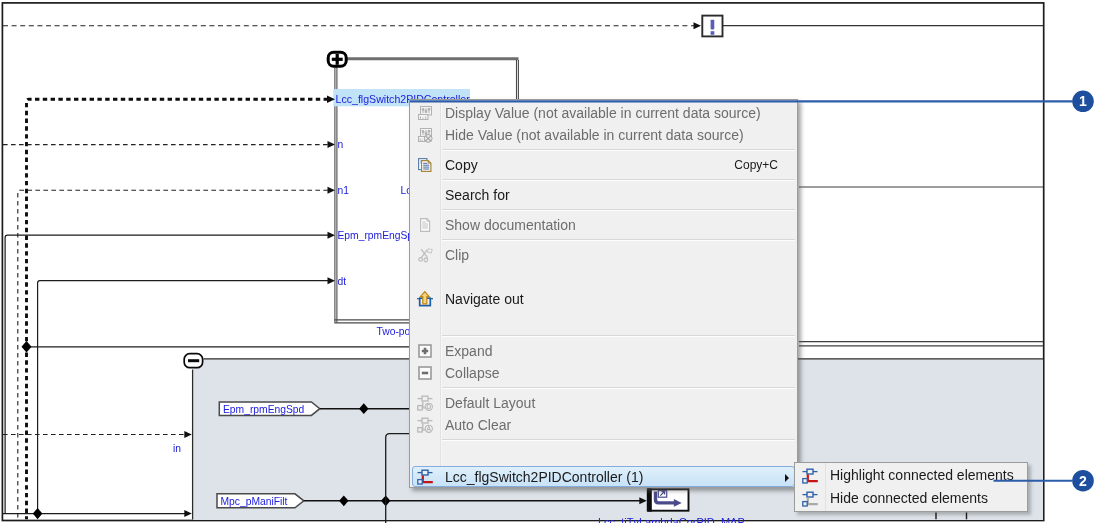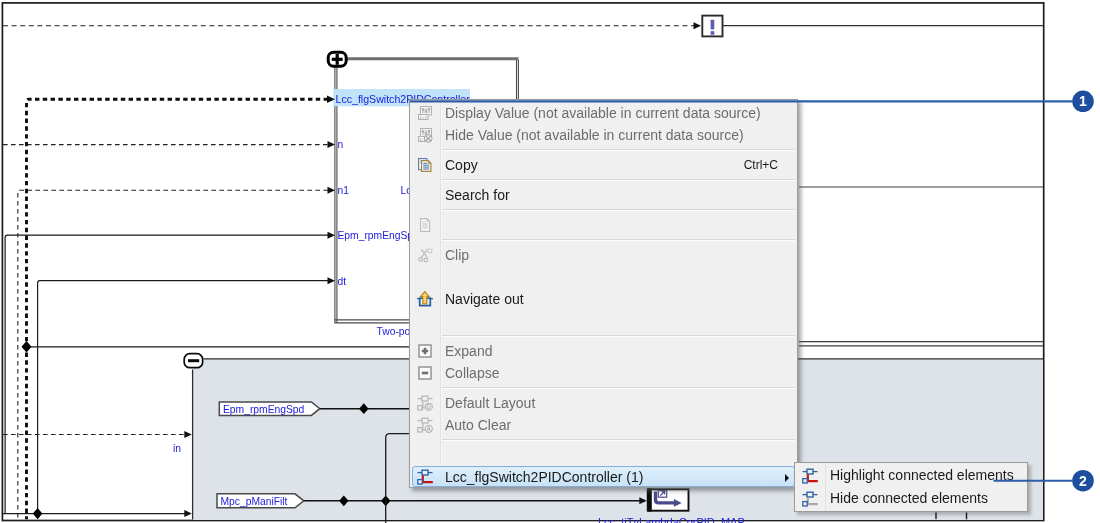--- a/index.html
+++ b/index.html
@@ -189,7 +189,7 @@
       </g>
     </svg>
       <span class="tx">Copy</span>
-      <span class="rt">Ctrl+C</span>
+      <span class="rt">Copy+C</span>
     </div>
   <div class="sep" style="top:79px"></div>
   <div class="mi" style="top:84px">

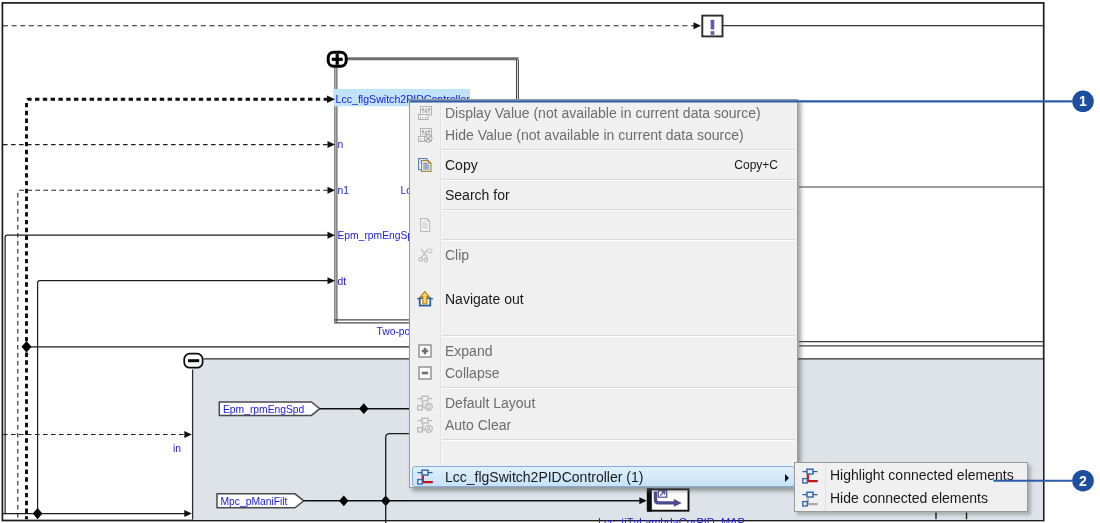--- a/index.html
+++ b/index.html
@@ -207,6 +207,7 @@
           <line x1="5.2" y1="11" x2="11" y2="11"></line>
       </g>
     </svg>
+      <span class="tx">Show documentation</span>
     </div>
   <div class="sep" style="top:139px"></div>
   <div class="mi dis" style="top:144px">

